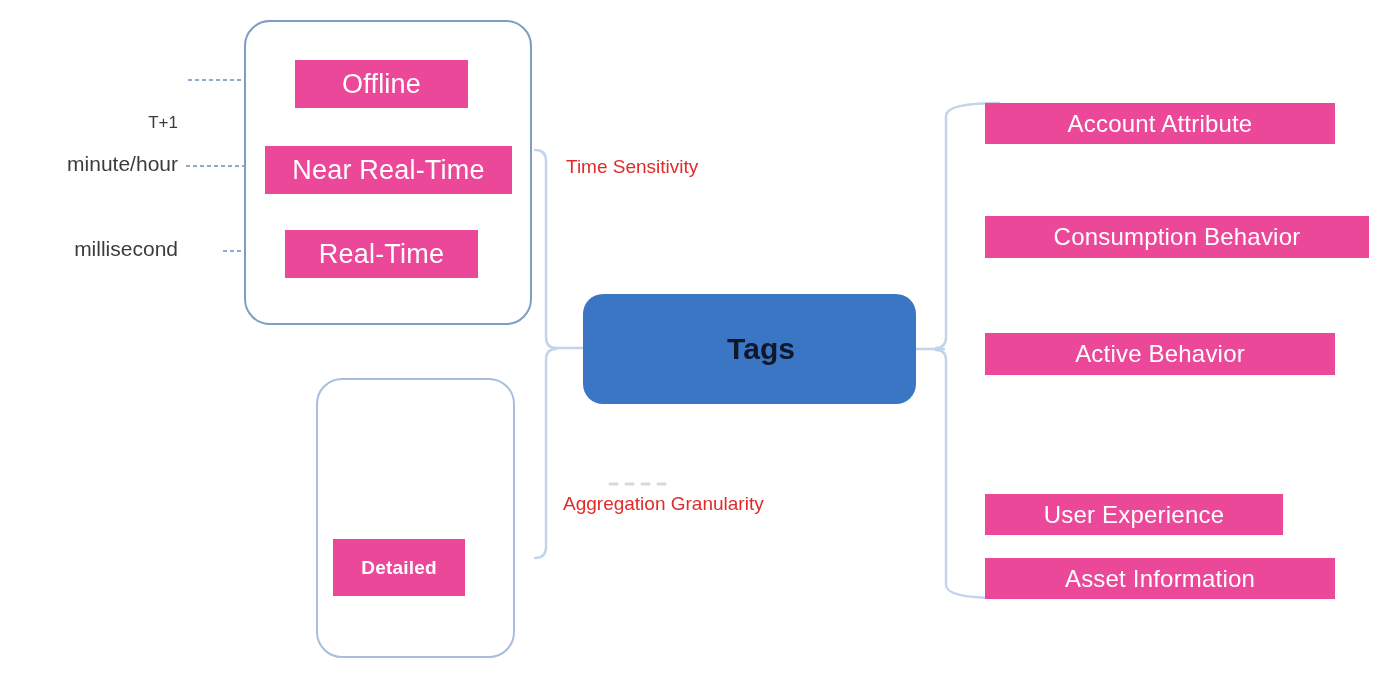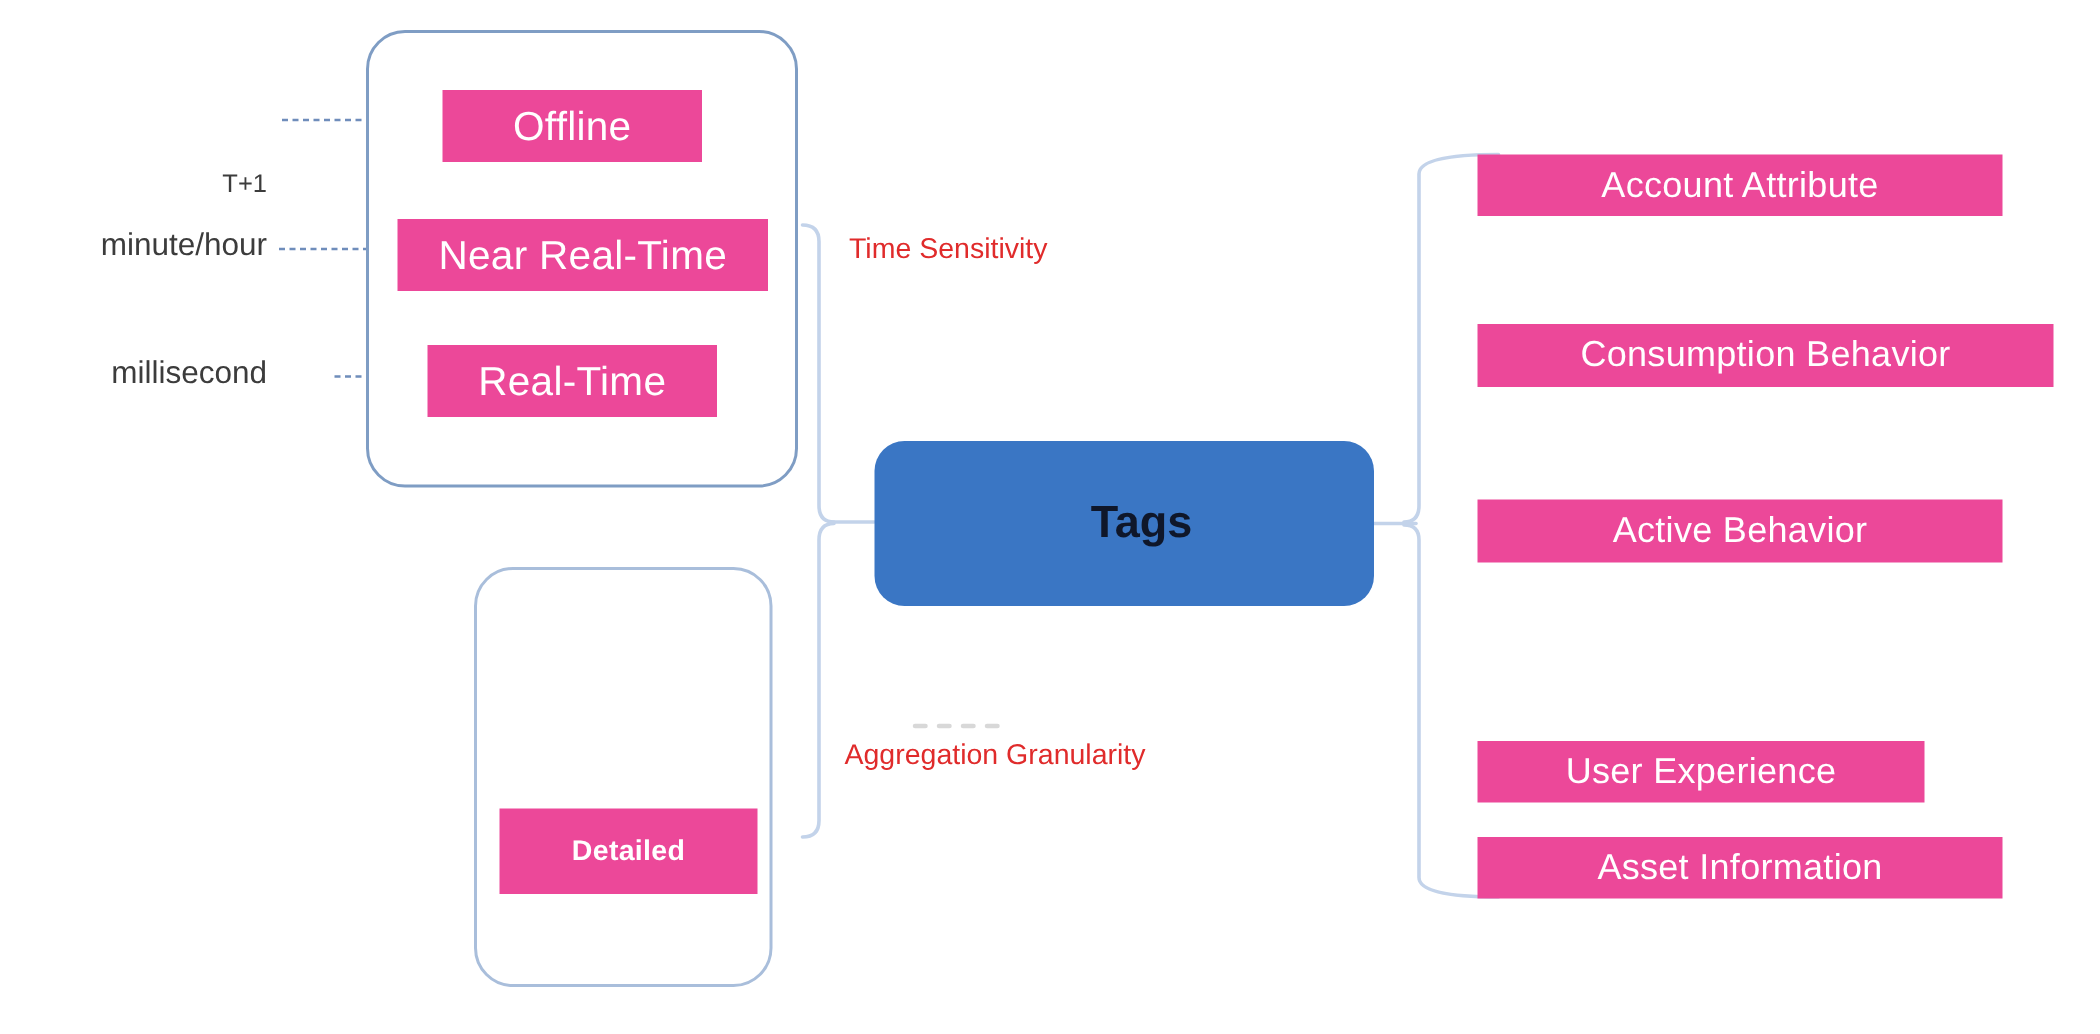--- a/index.html
+++ b/index.html
@@ -132,7 +132,7 @@
   <div class="group-box thin" style="left:316px; top:378px; width:199px; height:280px;"></div>
 
 
-  <div class="chip bold" style="left:333px; top:539px; width:172px; height:57px;">Detailed</div>
+  <div class="chip bold" style="left:333px; top:539px; width:132px; height:57px;">Detailed</div>
 
   <div class="branch-label" style="left:566px; top:157px;">Time Sensitivity</div>
 

